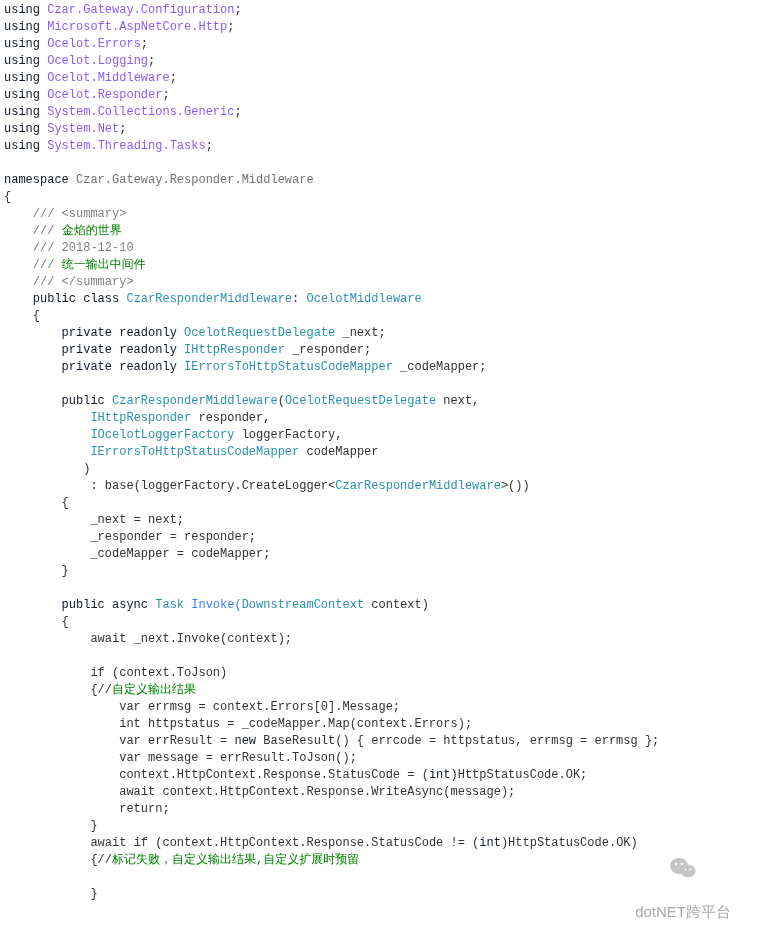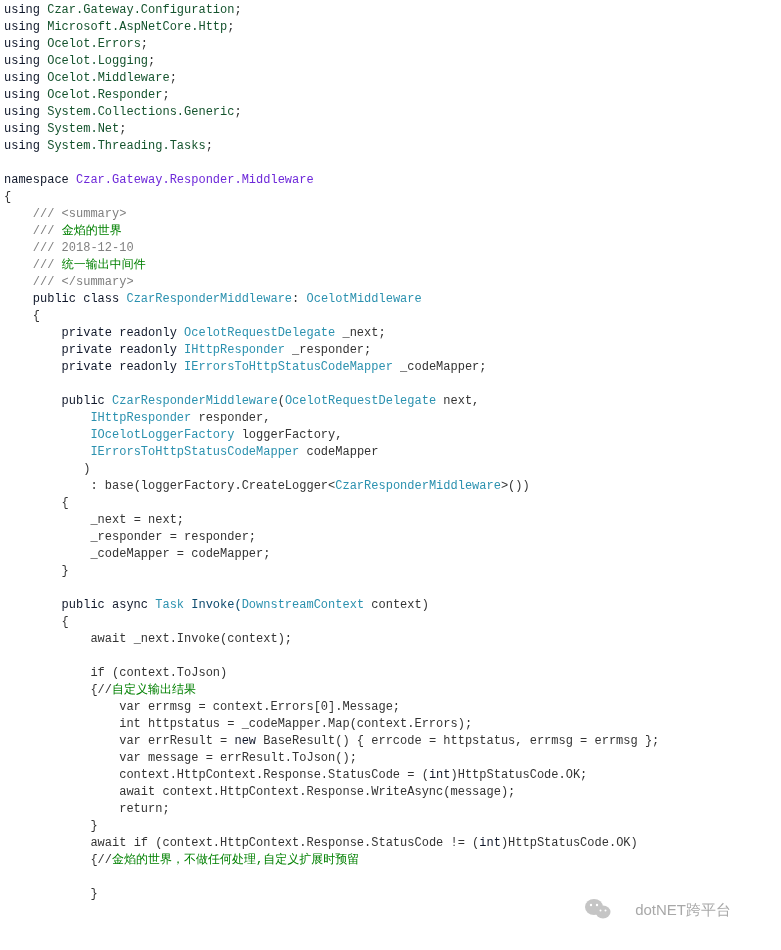--- a/index.html
+++ b/index.html
@@ -22,7 +22,7 @@
   .com  { color: #808080; }
   .comg { color: #008000; }
   .str  { color: #0c4a6e; }
-  .id   { color: #14532d; }
+  .id   { color: #8b5cf6; }
   .ns   { color: #6d28d9; }
   .wm {
     position: fixed;

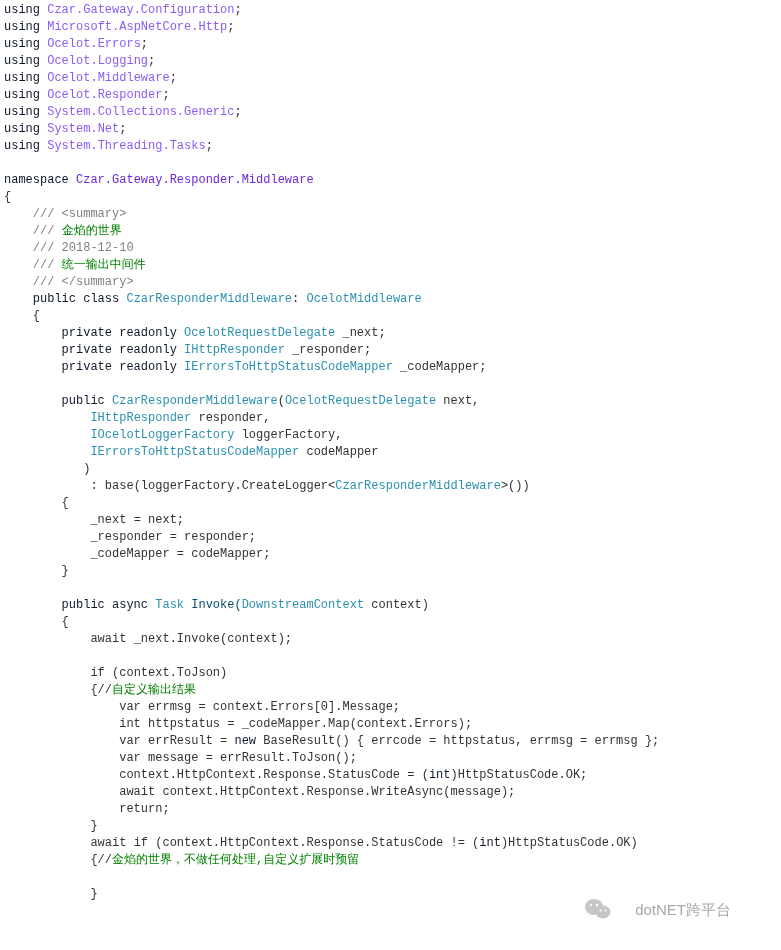--- a/index.html
+++ b/index.html
@@ -23,7 +23,7 @@
   .comg { color: #008000; }
   .str  { color: #0c4a6e; }
   .id   { color: #8b5cf6; }
-  .ns   { color: #6d28d9; }
+  .ns   { color: #737373; }
   .wm {
     position: fixed;
     right: 50px;

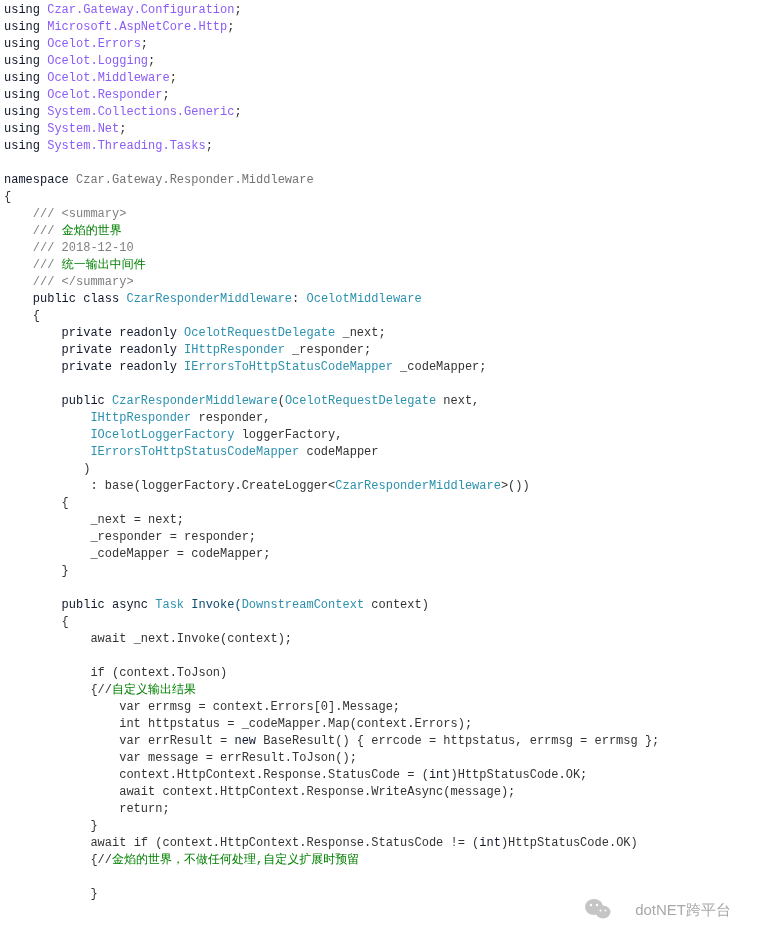--- a/index.html
+++ b/index.html
@@ -21,7 +21,7 @@
   .type { color: #2b91af; }
   .com  { color: #808080; }
   .comg { color: #008000; }
-  .str  { color: #0c4a6e; }
+  .str  { color: #3b82f6; }
   .id   { color: #8b5cf6; }
   .ns   { color: #737373; }
   .wm {

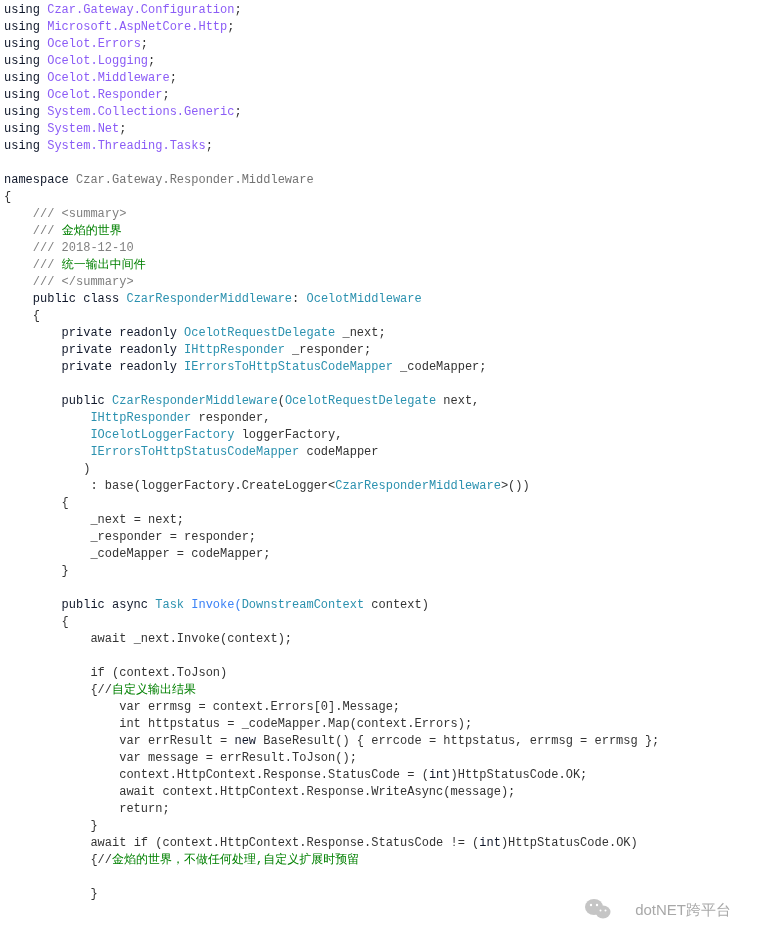--- a/index.html
+++ b/index.html
@@ -91,7 +91,7 @@
                 <span>return;</span>
             }
             <span>await if (context.HttpContext.Response.StatusCode != (</span><span class="kw">int</span><span>)HttpStatusCode.OK)</span>
-            <span>{//</span><span class="comg">金焰的世界，不做任何处理,自定义扩展时预留</span>
+            <span>{//</span><span class="comg">标记失败，自定义输出结果,自定义扩展时预留</span>
 
             }</pre>
 

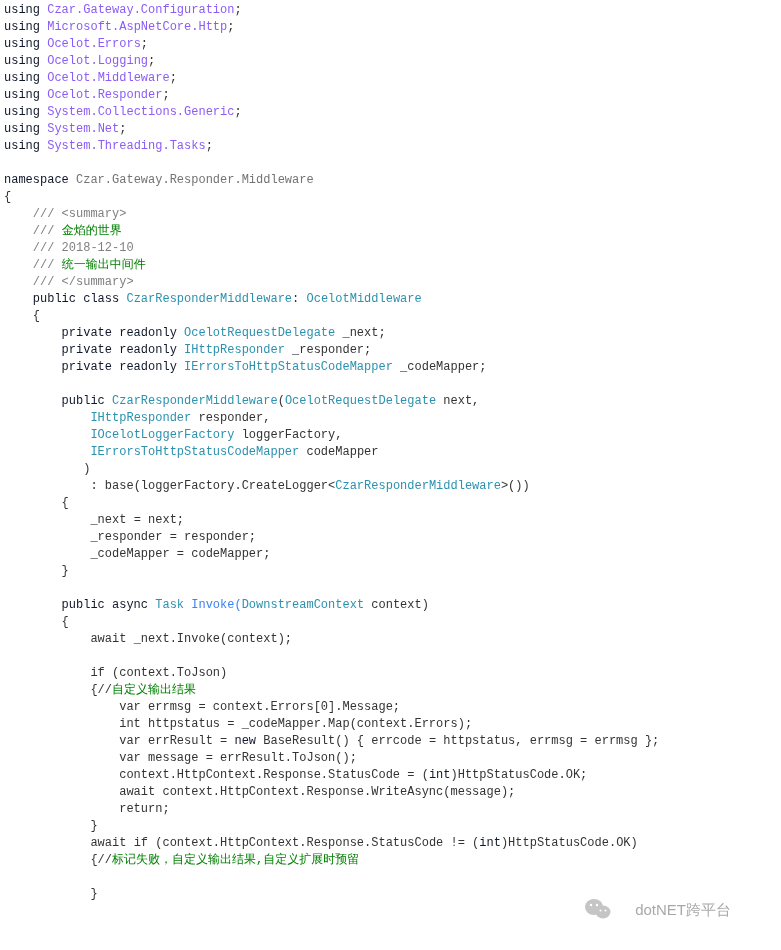--- a/index.html
+++ b/index.html
@@ -35,6 +35,7 @@
     align-items: center;
     gap: 24px;
     opacity: .85;
+    flex-direction: column;
   }
   .wm svg { display:block; }
 </style>

